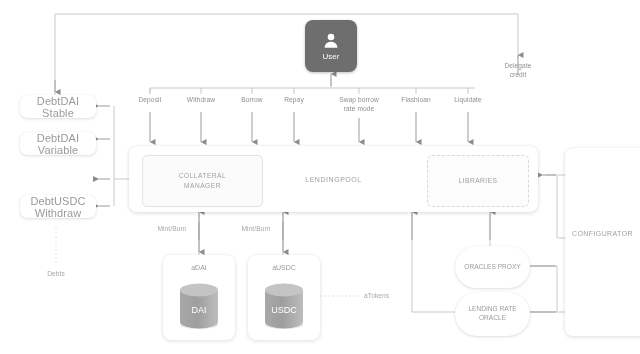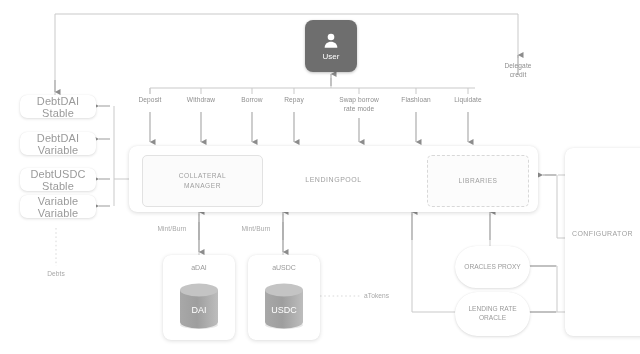--- a/index.html
+++ b/index.html
@@ -211,9 +211,6 @@
   </div>
   <div class="node card debt" style="left:20px;top:132px;">
     <span>DebtDAI Variable</span>
-  </div>
-  <div class="node card debt" style="left:20px;top:168px;">
-    <span>DebtUSDC Stable</span>
   </div>
   <div class="node card debt" style="left:20px;top:195px;">
     <span>Variable Variable</span>

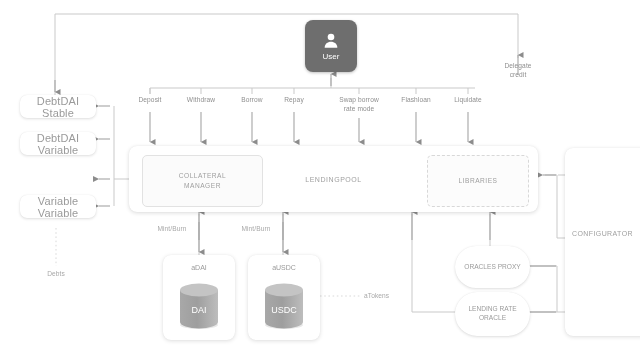--- a/index.html
+++ b/index.html
@@ -213,7 +213,7 @@
     <span>DebtDAI Variable</span>
   </div>
   <div class="node card debt" style="left:20px;top:195px;">
-    <span>Variable Variable</span>
+    <span>DebtUSDC Withdraw</span>
   </div>
   <div class="slabel" style="left:30px;top:270px;width:52px;">Debts</div>
 

